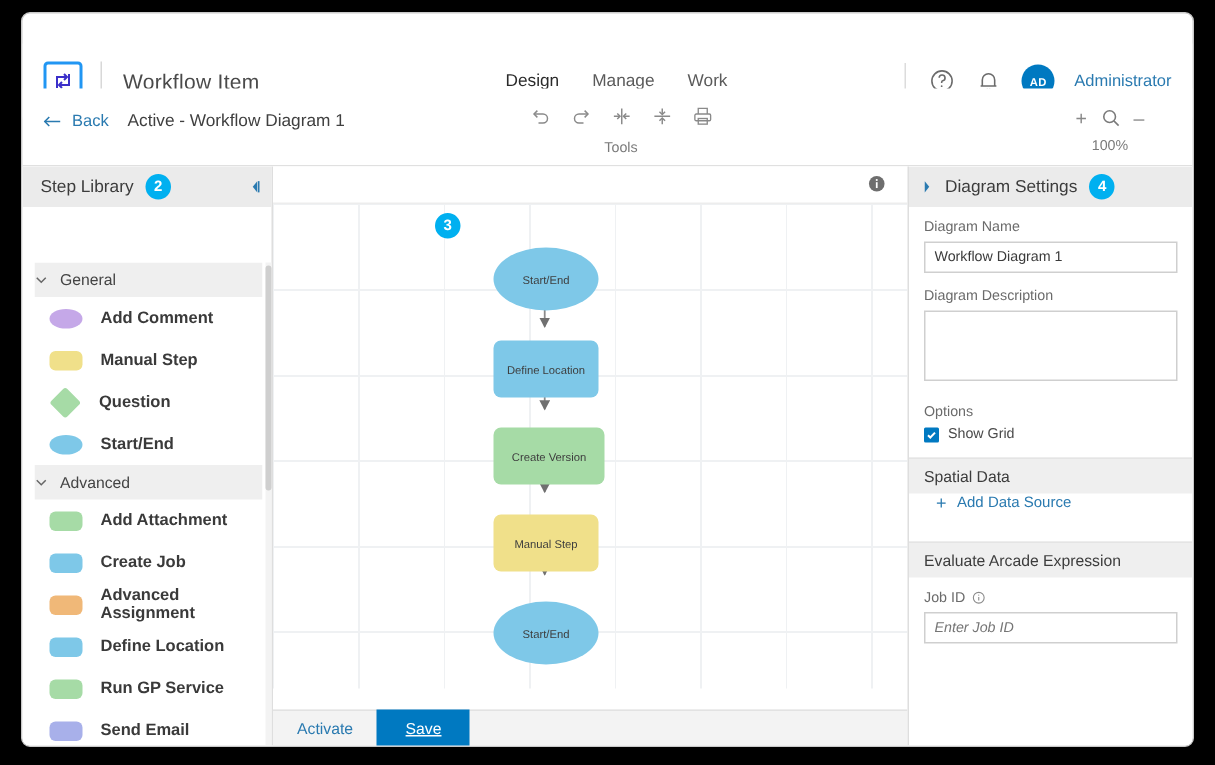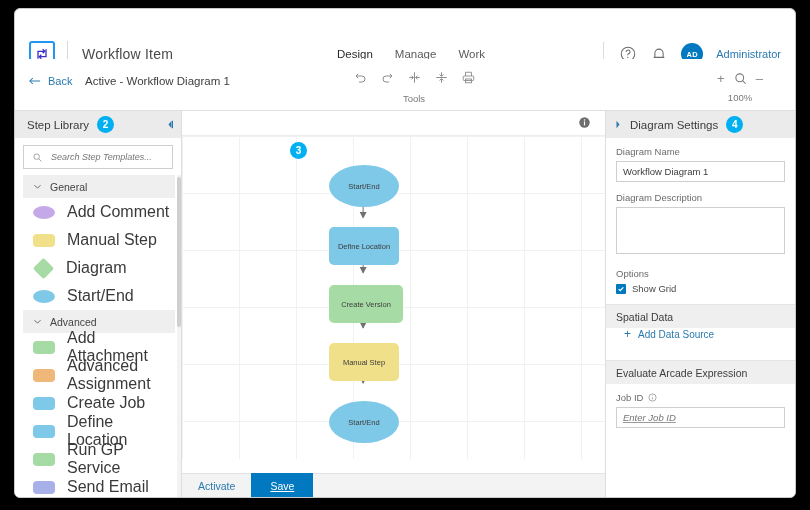--- a/index.html
+++ b/index.html
@@ -377,15 +377,6 @@
         </svg>
       </div>
 
-      <div id="sl-search-wrap">
-        <div id="sl-search">
-          <svg id="sl-search-icon" viewBox="0 0 20 20" fill="none" stroke="currentColor" stroke-width="1.6">
-            <circle cx="8.5" cy="8.5" r="5"></circle>
-              <path d="M12.3 12.3 17 17"></path>
-          </svg>
-          <input id="sl-search-input" type="text" placeholder="Search Step Templates..." style="">
-        </div>
-      </div>
 
       <div id="sl-list">
 

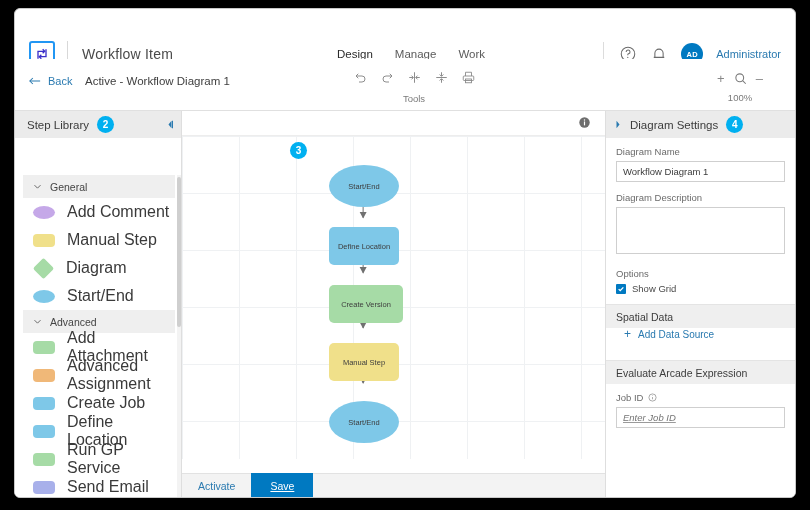--- a/index.html
+++ b/index.html
@@ -154,7 +154,7 @@
   .sl-group-head {
     height: 23px; background: #efefef;
     display: flex; align-items: center; gap: 8px;
-    padding-left: 10px; font-size: 10.5px; color: #444;
+    font-size: 10.5px; color: #444;
     cursor: pointer;
   }
   .chev { width: 9px; height: 9px; color: #666; flex: none; }

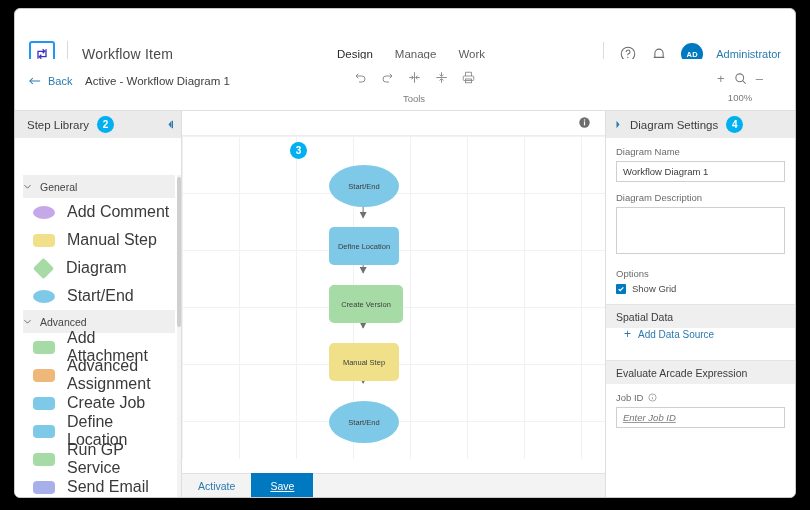--- a/index.html
+++ b/index.html
@@ -162,7 +162,7 @@
     height: 28px; display: flex; align-items: center; gap: 12px;
     padding-left: 10px; cursor: pointer;
   }
-  .sl-item-label { font-size: 16px; color: #3a3a3a; }
+  .sl-item-label { font-size: 11px; color: #3a3a3a; font-weight: bold; }
   .shape { flex: none; }
   .shape.ellipse { width: 22px; height: 13px; border-radius: 50%; }
   .shape.rect { width: 22px; height: 13px; border-radius: 4px; }

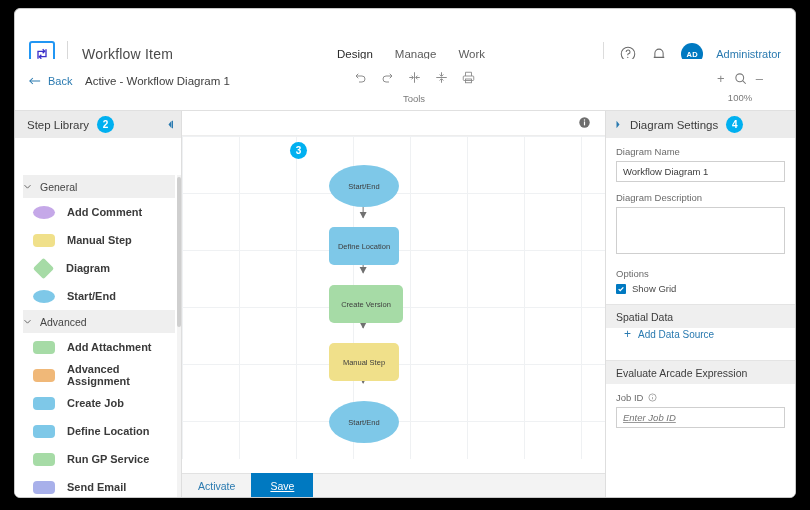--- a/index.html
+++ b/index.html
@@ -396,7 +396,7 @@
         </div>
         <div class="sl-item">
           <span class="shape diamond" style="background:#a6dba6"></span>
-          <span class="sl-item-label">Diagram</span>
+          <span class="sl-item-label">Question</span>
         </div>
         <div class="sl-item">
           <span class="shape ellipse" style="background:#7ec8e8"></span>

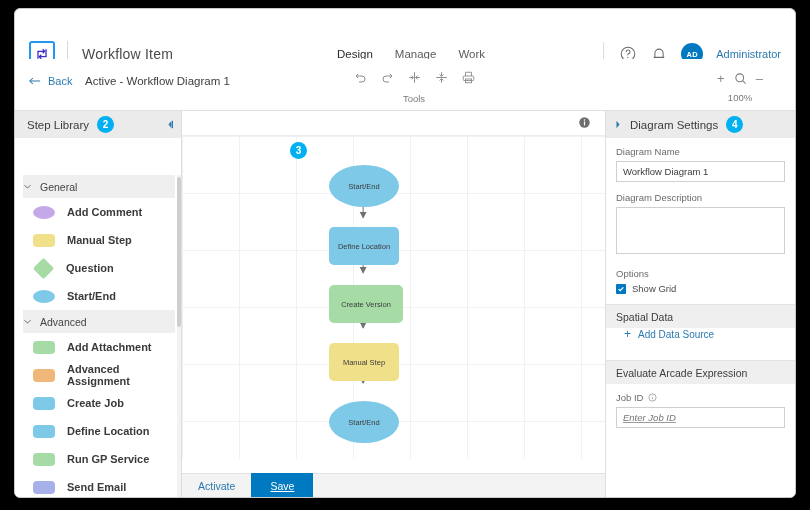--- a/index.html
+++ b/index.html
@@ -414,12 +414,12 @@
           <span class="sl-item-label">Add Attachment</span>
         </div>
         <div class="sl-item">
+          <span class="shape rect" style="background:#7ec8e8"></span>
+          <span class="sl-item-label">Create Job</span>
+        </div>
+        <div class="sl-item">
           <span class="shape rect" style="background:#f0b878"></span>
           <span class="sl-item-label">Advanced Assignment</span>
-        </div>
-        <div class="sl-item">
-          <span class="shape rect" style="background:#7ec8e8"></span>
-          <span class="sl-item-label">Create Job</span>
         </div>
         <div class="sl-item">
           <span class="shape rect" style="background:#7ec8e8"></span>

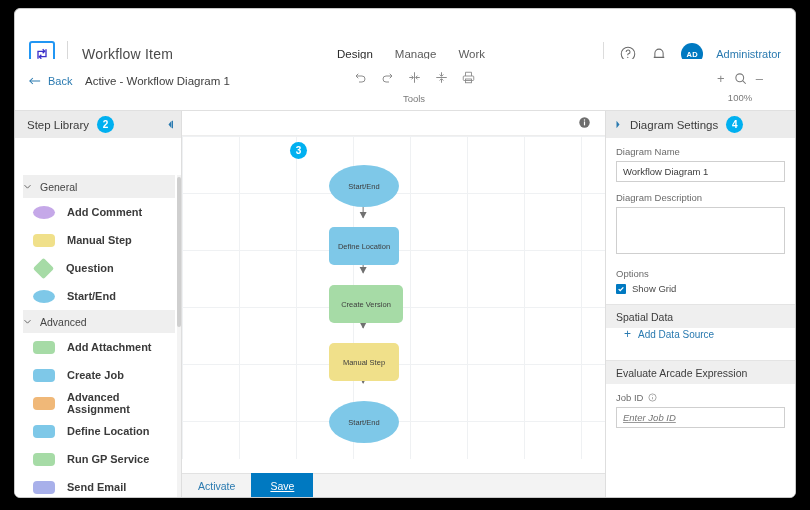--- a/index.html
+++ b/index.html
@@ -518,7 +518,7 @@
               <circle cx="10" cy="6" r=".9" fill="#8a8a8a" stroke="none"></circle>
           </svg>
         </div>
-        <input class="txt-input" type="text" style="font-style: italic; color: rgb(154, 154, 154); text-decoration: underline;" placeholder="Enter Job ID">
+        <input class="txt-input" type="text" style="font-style: italic; color: rgb(154, 154, 154);" placeholder="Enter Job ID">
       </div>
     </div>
 

